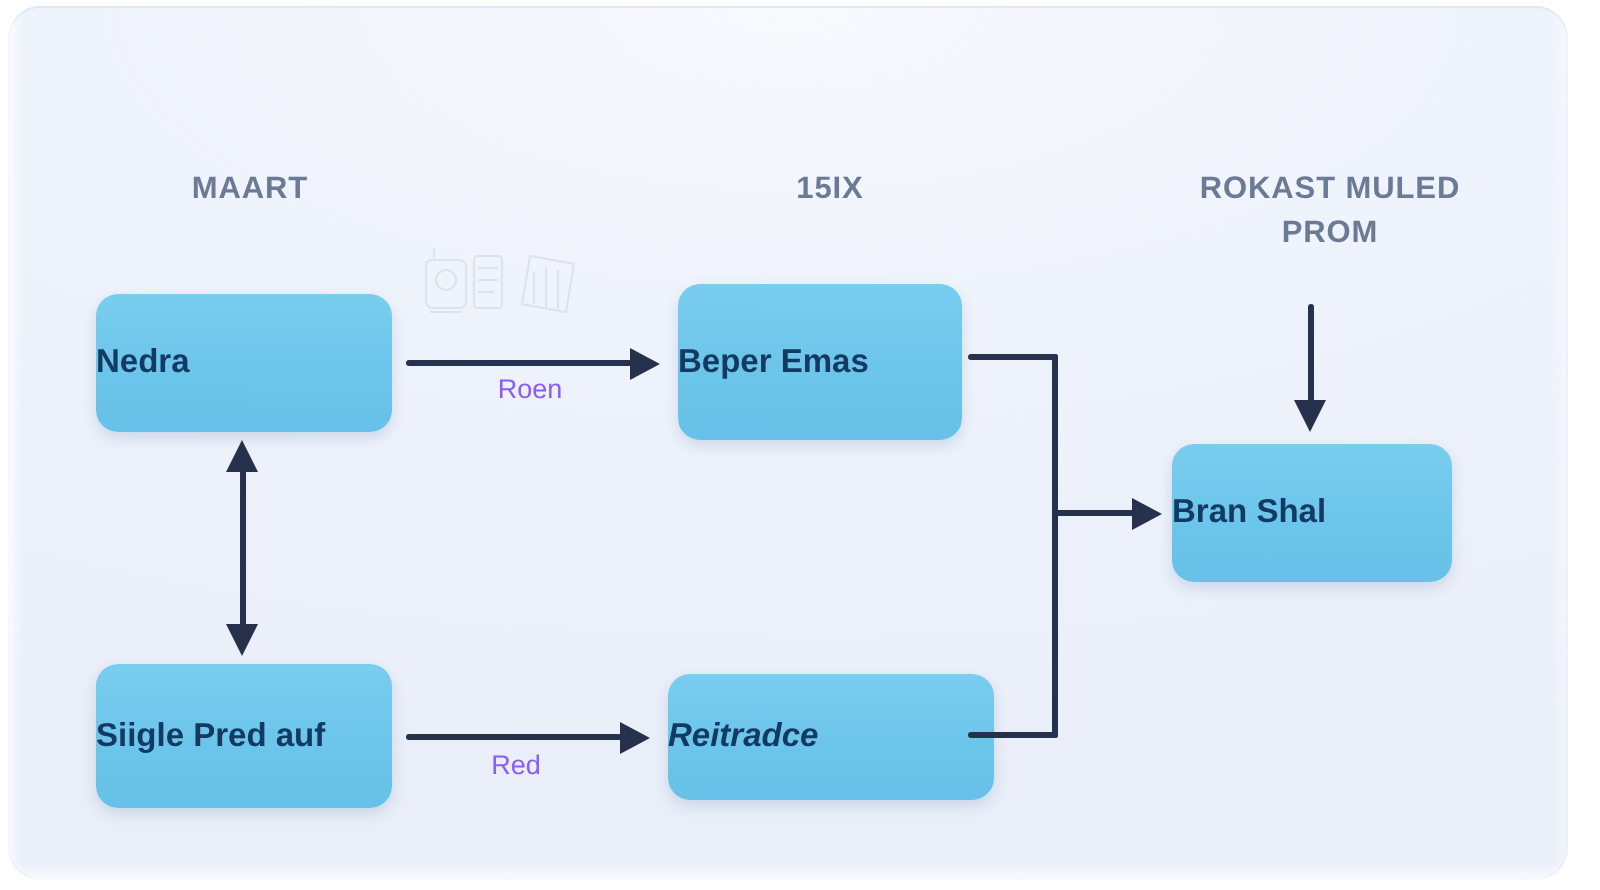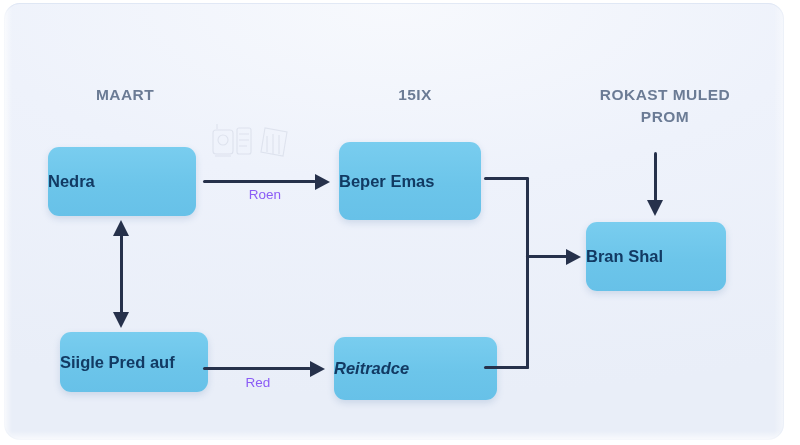--- a/index.html
+++ b/index.html
@@ -66,7 +66,7 @@
   #node-nedra   {left:48px; top:147px;width:148px;height:69px;}
   #node-beper   {left:339px;top:142px;width:142px;height:78px;}
   #node-bran    {left:586px;top:222px;width:140px;height:69px;}
-  #node-siigle  {left:60px; top:332px;width:148px;height:60px;}
+  #node-siigle  {left:48px; top:332px;width:148px;height:72px;}
   #node-reitrad {left:334px;top:337px;width:163px;height:63px;font-style:italic;}
 
   

